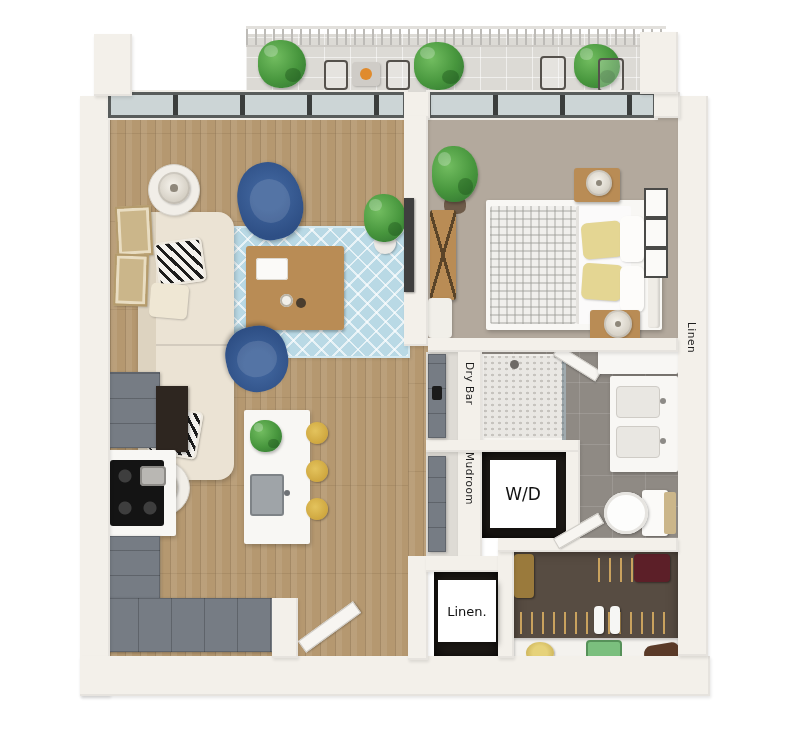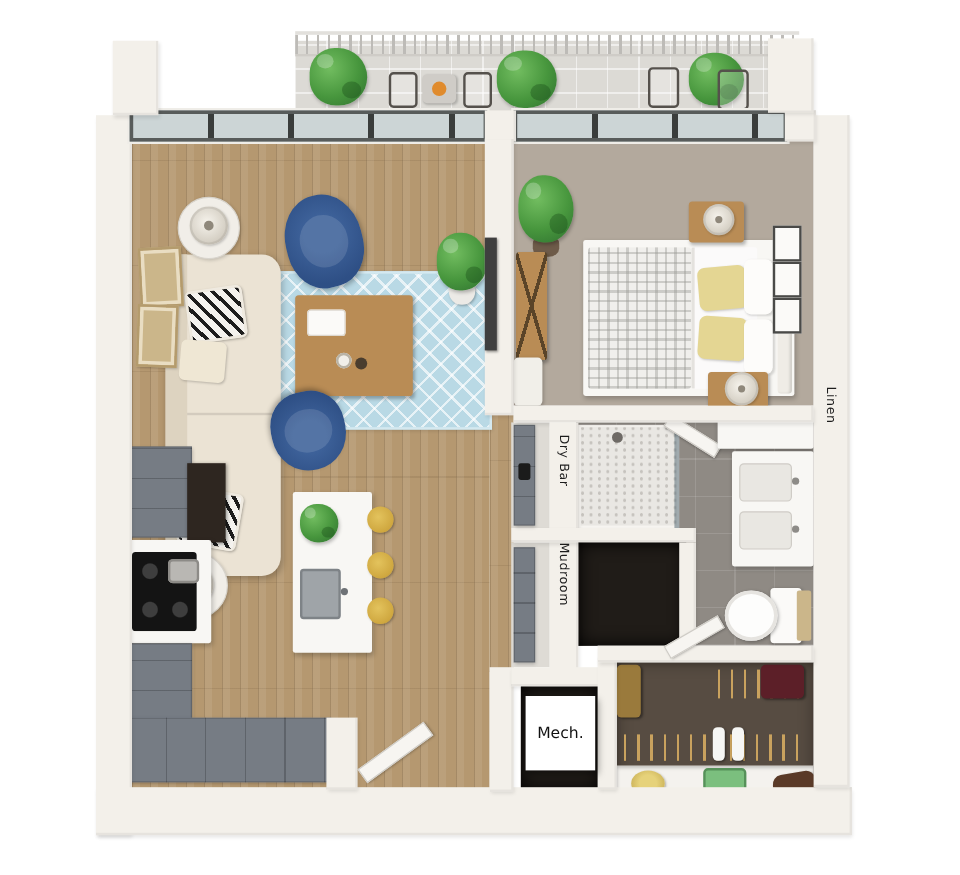--- a/index.html
+++ b/index.html
@@ -225,6 +225,9 @@
   <div class="abs" style="left:432px;top:386px;width:10px;height:14px;background:#1b1b1b;border-radius:2px;"></div>
   <div class="graycab" style="left:428px;top:456px;width:18px;height:96px;"></div>
 
+  <div class="label-box" style="left:490px;top:460px;width:66px;height:68px;font-size:17px;">
+    <span>W/D</span>
+  </div>
   <div class="label-box" style="left:438px;top:580px;width:58px;height:62px;font-size:13px;">
     <span>Mech.</span>
   </div>

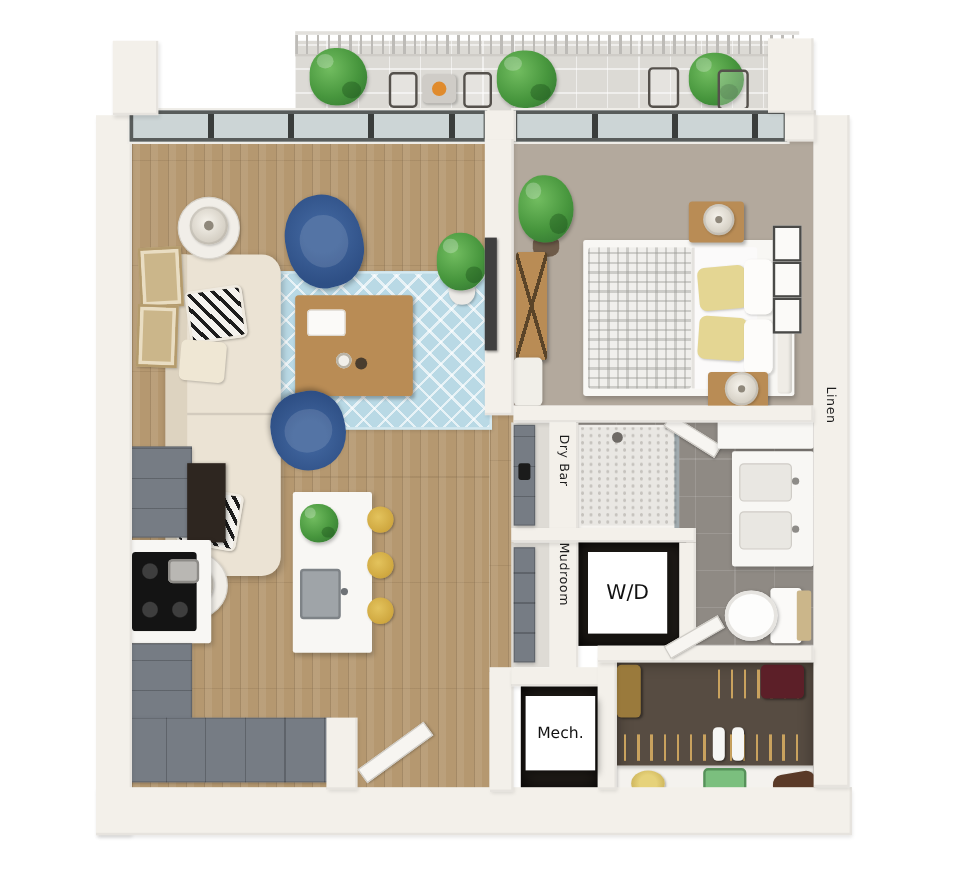--- a/index.html
+++ b/index.html
@@ -229,7 +229,7 @@
     <span>W/D</span>
   </div>
   <div class="label-box" style="left:438px;top:580px;width:58px;height:62px;font-size:13px;">
-    <span>Mech.</span>
+    <span>Linen.</span>
   </div>
 
 </div>

